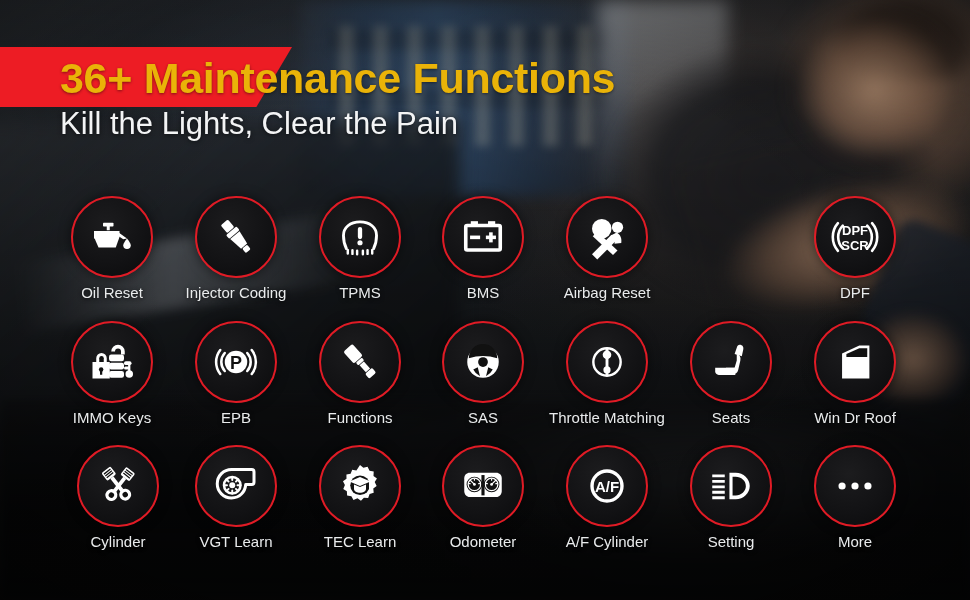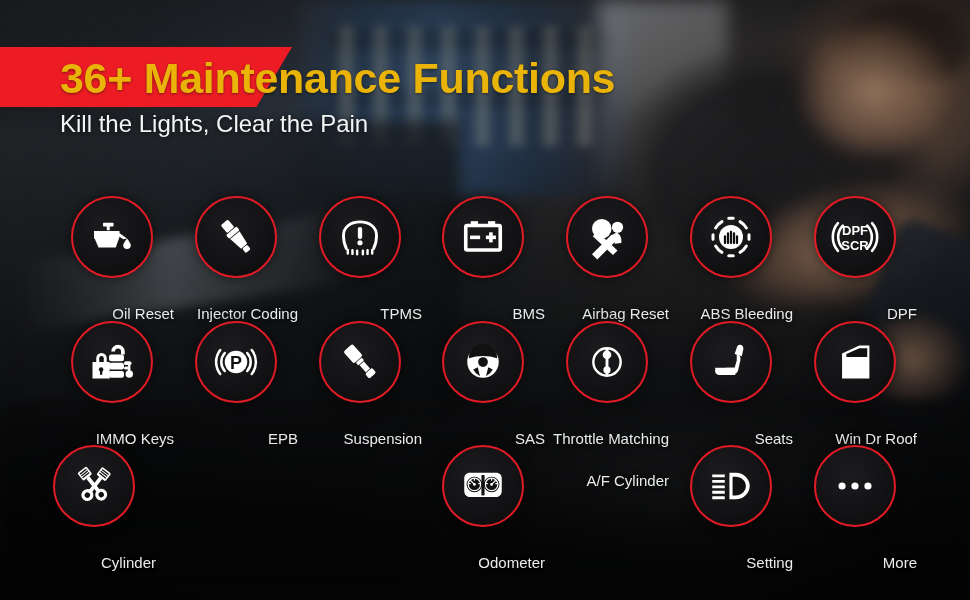--- a/index.html
+++ b/index.html
@@ -137,7 +137,7 @@
   }
   .subhead {
     position:absolute; left:60px; top:109px;
-    color:#f3f4f5; font-size:24px; font-weight:normal; white-space:nowrap;
+    color:#f3f4f5; font-size:31px; font-weight:normal; white-space:nowrap;
     line-height:30px;
     text-shadow: 0 1px 4px rgba(0,0,0,0.6);
   }

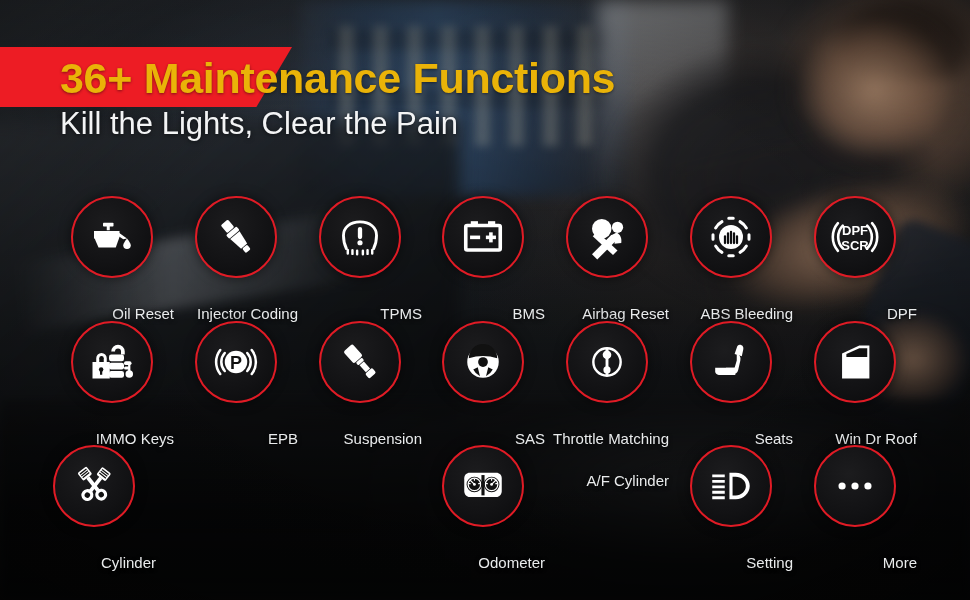--- a/index.html
+++ b/index.html
@@ -157,10 +157,9 @@
   }
   .circle svg { display:block; }
   .cell .label {
-    margin-top:27px;
+    margin-top:6px;
     color:#e9ebec; font-size:15px; line-height:18px; white-space:nowrap;
     text-shadow: 0 1px 4px rgba(0,0,0,0.85);
-    text-align: right;
   }
 </style>
 </head>

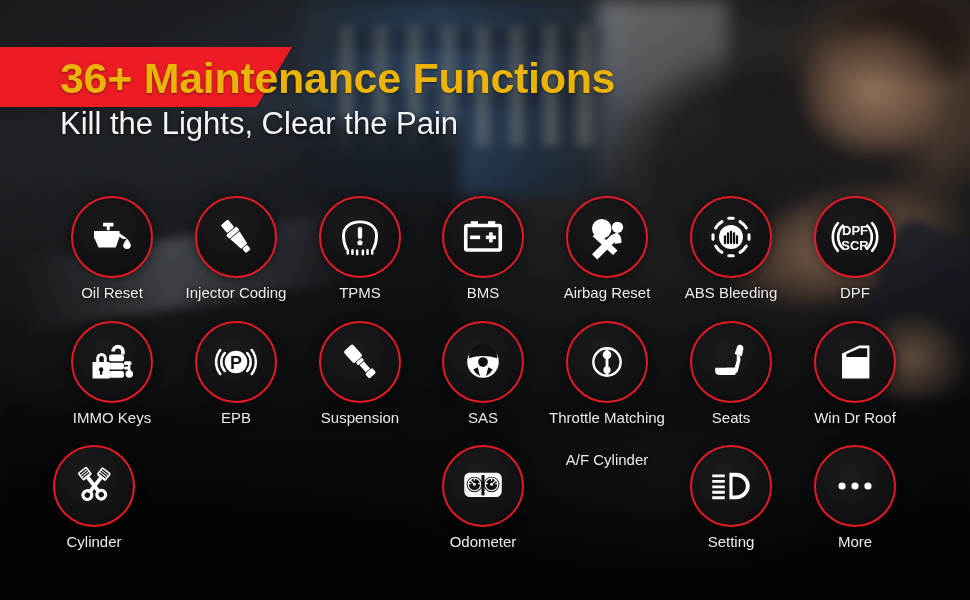--- a/index.html
+++ b/index.html
@@ -255,24 +255,6 @@
         </div>
         <div class="label">Airbag Reset</div>
       </div>
-      <div class="cell" style="left: 669px; top: 16px;">
-        <div class="circle">
-          <svg viewBox="0 0 64 64" width="48" height="48" fill="#fff">
-    <circle cx="32" cy="32" r="16" fill="#fff"></circle>
-    <g stroke="#0e0e10" stroke-width="3" stroke-linecap="round">
-      <path d="M24 40v-9M28 40V27M32 40V25M36 40V27M40 40v-9"></path>
-    </g>
-    <g stroke="#fff" stroke-width="4" stroke-linecap="round" fill="none">
-      <path d="M20 11.5A23 23 0 0 0 11.5 20"></path>
-      <path d="M44 11.5A23 23 0 0 1 52.5 20"></path>
-      <path d="M20 52.5A23 23 0 0 1 11.5 44"></path>
-      <path d="M44 52.5A23 23 0 0 0 52.5 44"></path>
-      <path d="M8 29v6M56 29v6M29 7h6M29 57h6"></path>
-    </g>
-  </svg>
-        </div>
-        <div class="label">ABS Bleeding</div>
-      </div>
       <div class="cell" style="left: 793px; top: 16px;">
         <div class="circle">
           <svg viewBox="0 0 64 64" width="52" height="52">

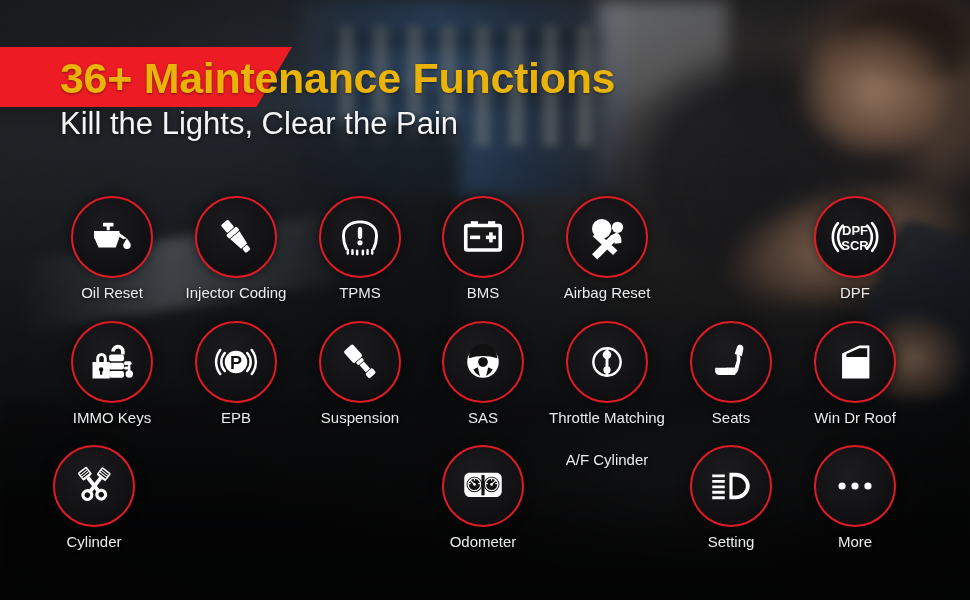--- a/index.html
+++ b/index.html
@@ -315,7 +315,7 @@
     </g>
   </svg>
         </div>
-        <div class="label">Suspension</div>
+        <div class="label">Functions</div>
       </div>
       <div class="cell" style="left: 421px; top: 141px;">
         <div class="circle">

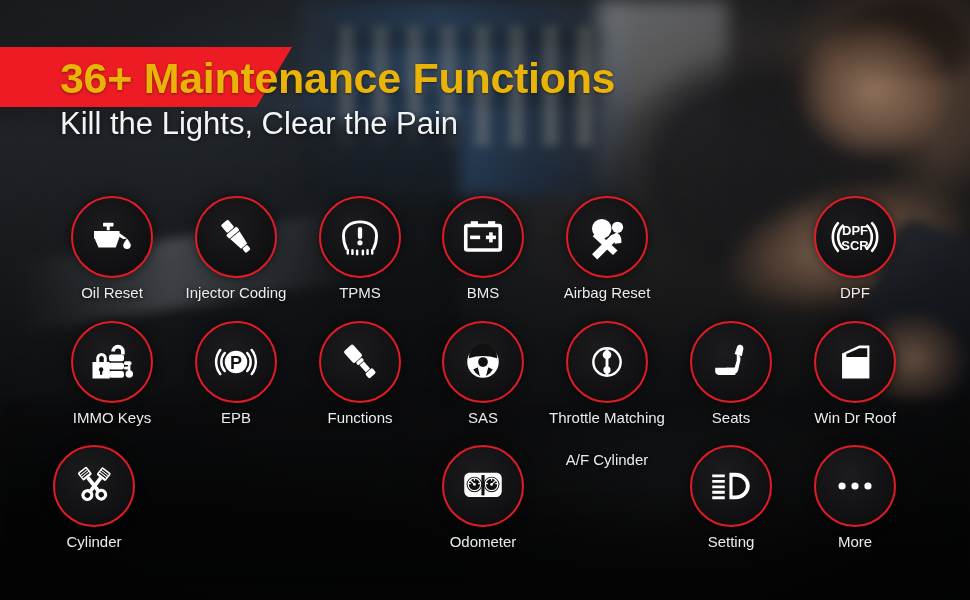--- a/index.html
+++ b/index.html
@@ -404,6 +404,12 @@
         <div class="label">Odometer</div>
       </div>
       <div class="cell" style="left: 545px; top: 265px;">
+        <div class="circle">
+          <svg viewBox="0 0 64 64" width="48" height="48">
+    <circle cx="32" cy="32" r="20" fill="none" stroke="#fff" stroke-width="4.5"></circle>
+    <text x="32" y="40" text-anchor="middle" fill="#fff" font-family="Liberation Sans, sans-serif" font-size="20" font-weight="bold">A/F</text>
+  </svg>
+        </div>
         <div class="label">A/F Cylinder</div>
       </div>
       <div class="cell" style="left: 669px; top: 265px;">

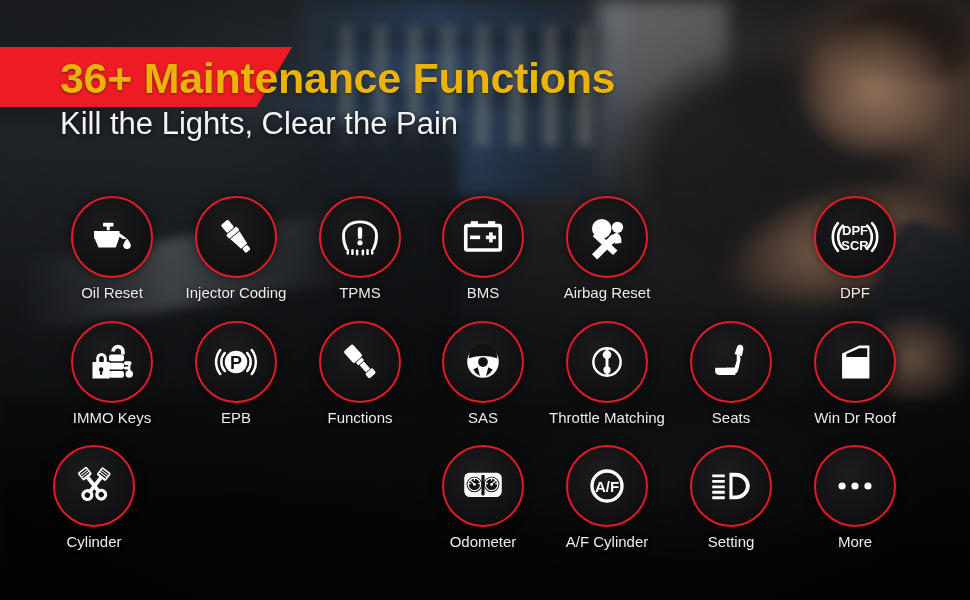--- a/index.html
+++ b/index.html
@@ -359,7 +359,7 @@
         </div>
         <div class="label">Win Dr Roof</div>
       </div>
-      <div class="cell" style="left: 32px; top: 265px; text-decoration: underline;">
+      <div class="cell" style="left: 56px; top: 265px; text-decoration: underline;">
         <div class="circle">
           <svg viewBox="0 0 64 64" width="48" height="48" fill="#fff">
     <g transform="rotate(38 32 32)">

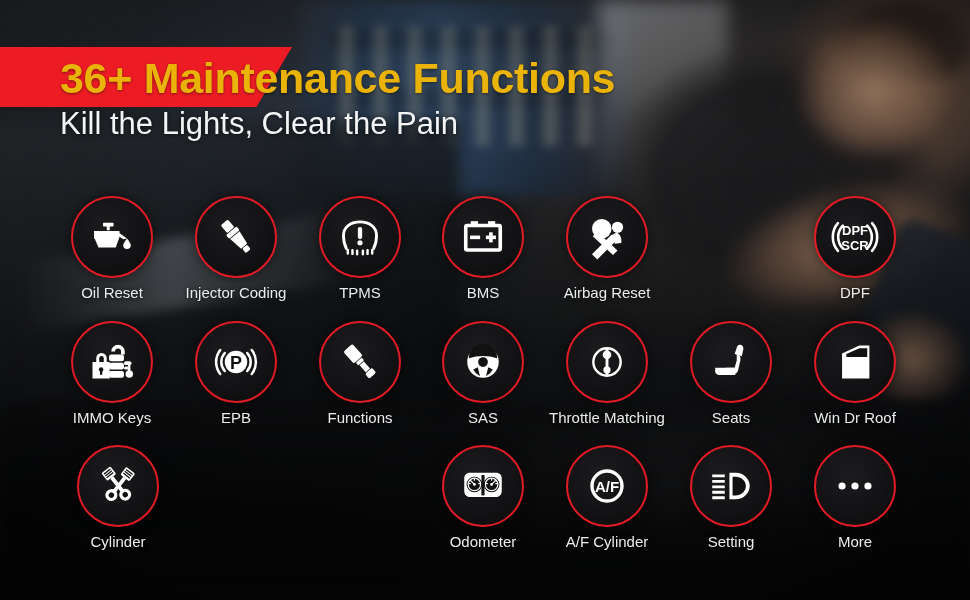--- a/index.html
+++ b/index.html
@@ -384,6 +384,19 @@
         </div>
         <div class="label">Cylinder</div>
       </div>
+      <div class="cell" style="left: 174px; top: 265px;">
+        <div class="circle">
+          <svg viewBox="0 0 64 64" width="48" height="48">
+    <path d="M44 10H26a19 19 0 1 0 0 38c11 0 18-8 19-18h8a3 3 0 0 0 3-3V13a3 3 0 0 0-3-3z" fill="none" stroke="#fff" stroke-width="4" stroke-linejoin="round"></path>
+    <circle cx="27" cy="31" r="11" fill="none" stroke="#fff" stroke-width="3.4"></circle>
+    <circle cx="27" cy="31" r="4" fill="#fff"></circle>
+    <g stroke="#fff" stroke-width="2.6" stroke-linecap="round">
+      <path d="M27 20v4M27 38v4M16 31h4M34 31h4M19.3 23.3l2.8 2.8M31.9 35.9l2.8 2.8M19.3 38.7l2.8-2.8M31.9 26.1l2.8-2.8"></path>
+    </g>
+  </svg>
+        </div>
+        <div class="label">VGT Learn</div>
+      </div>
       <div class="cell" style="left: 421px; top: 265px;">
         <div class="circle">
           <svg viewBox="0 0 64 64" width="50" height="50">

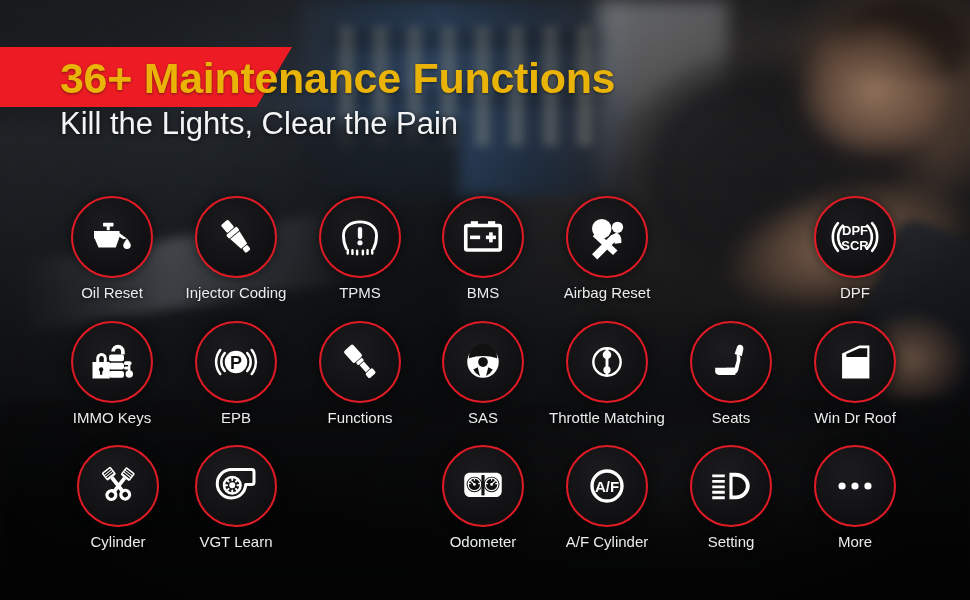--- a/index.html
+++ b/index.html
@@ -397,6 +397,18 @@
         </div>
         <div class="label">VGT Learn</div>
       </div>
+      <div class="cell" style="left: 298px; top: 265px;">
+        <div class="circle">
+          <svg viewBox="0 0 64 64" width="48" height="48" fill="#fff">
+    <path d="M32 4l4.5 3.6 5.6-1.2 2.6 5.1 5.6 1.3-.3 5.7 4.6 3.4-3 4.9 2.6 5.1-4.5 3.5.6 5.7-5.5 1.6-1.9 5.4-5.7-.6-3.9 4.2-4.7-3.3-5.3 2.2-2.8-5-5.7-.8-.3-5.7-4.8-3.1 2.2-5.3-2.6-5.1 4.7-3.3-.1-5.7 5.6-1.1 2.1-5.3 5.6 1z"></path>
+    <circle cx="32" cy="31" r="13" fill="#111"></circle>
+    <path d="M32 20 18 26l14 6 14-6z" fill="#fff"></path>
+    <path d="M24 30v6c0 3 4 5 8 5s8-2 8-5v-6l-8 3.4z" fill="#fff"></path>
+    <path d="M45 27v9" stroke="#fff" stroke-width="2"></path>
+  </svg>
+        </div>
+        <div class="label">TEC Learn</div>
+      </div>
       <div class="cell" style="left: 421px; top: 265px;">
         <div class="circle">
           <svg viewBox="0 0 64 64" width="50" height="50">

